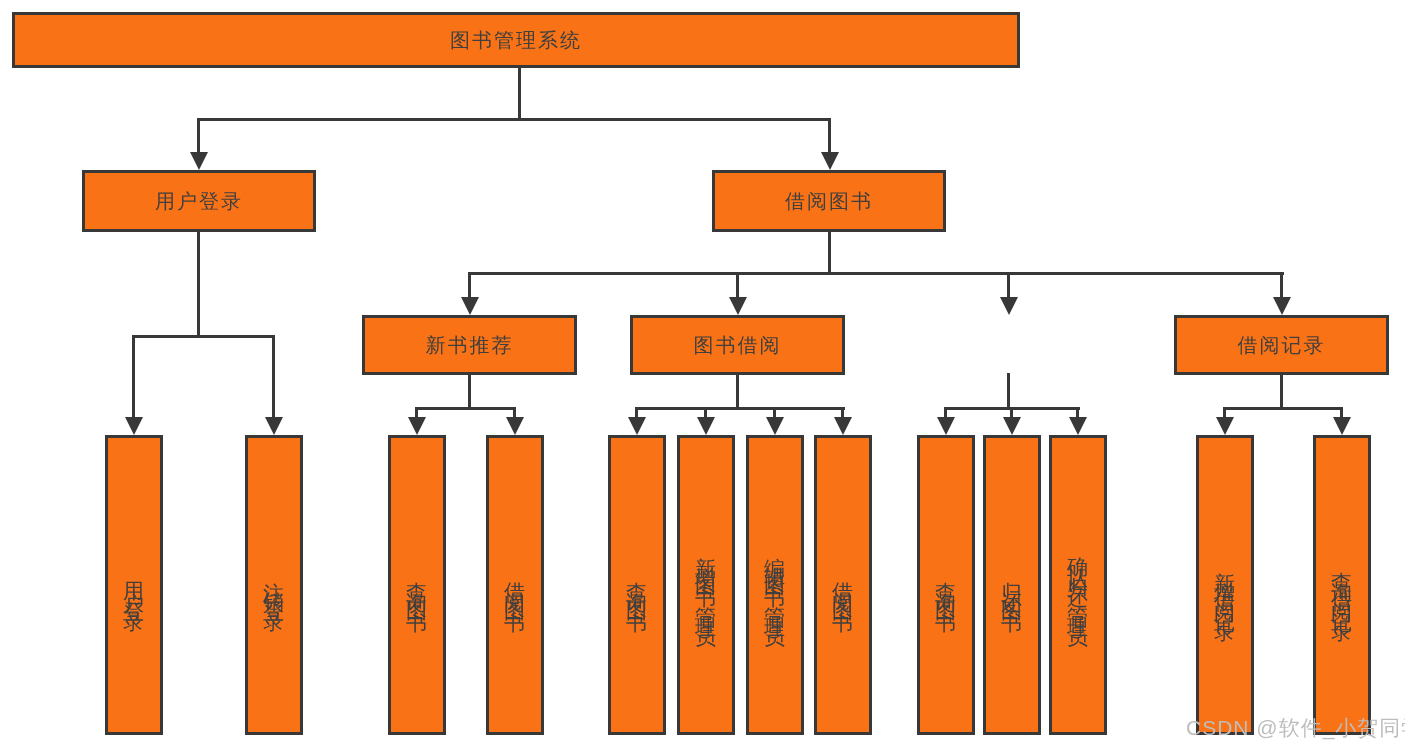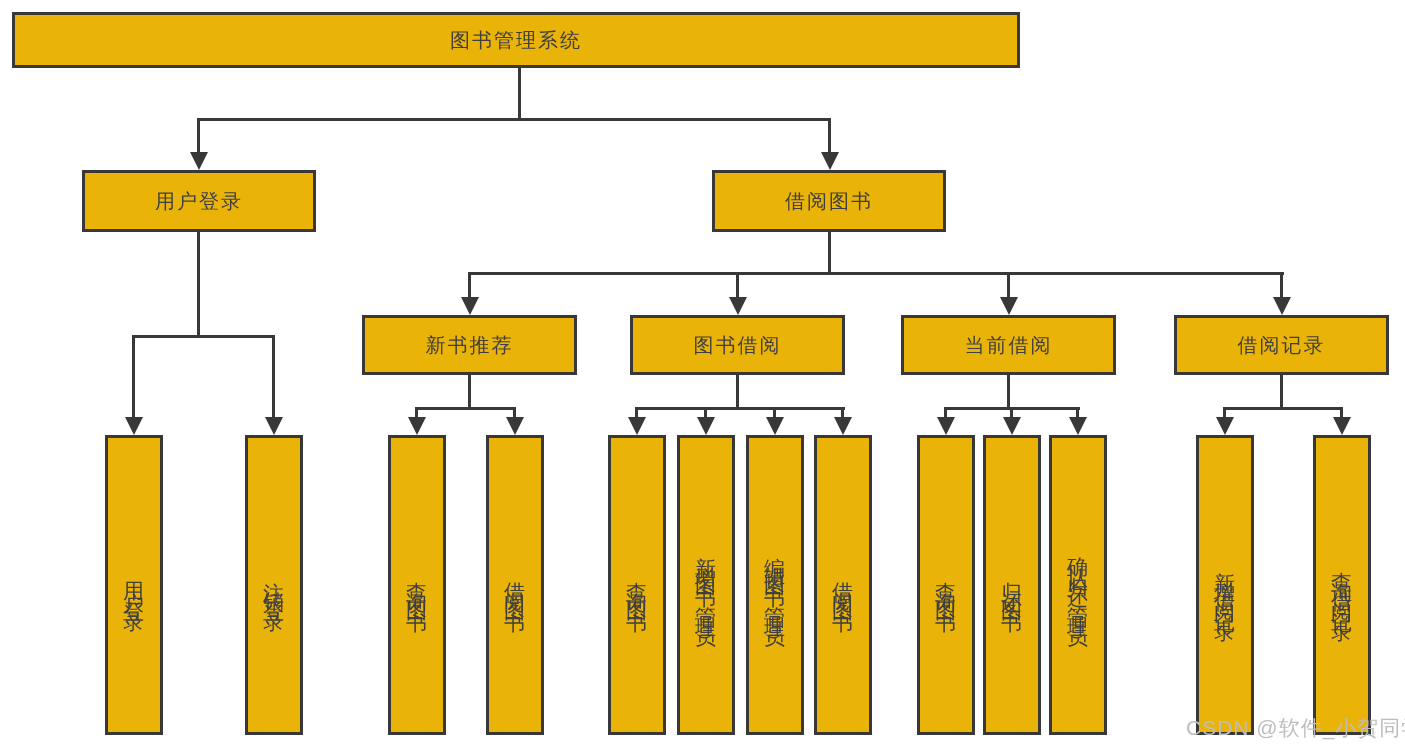--- a/index.html
+++ b/index.html
@@ -18,7 +18,7 @@
   .box {
     position: absolute;
     box-sizing: border-box;
-    background: #eab308;
+    background: #f97316;
     border: 3px solid #383838;
     color: #3f3f3f;
     display: flex;

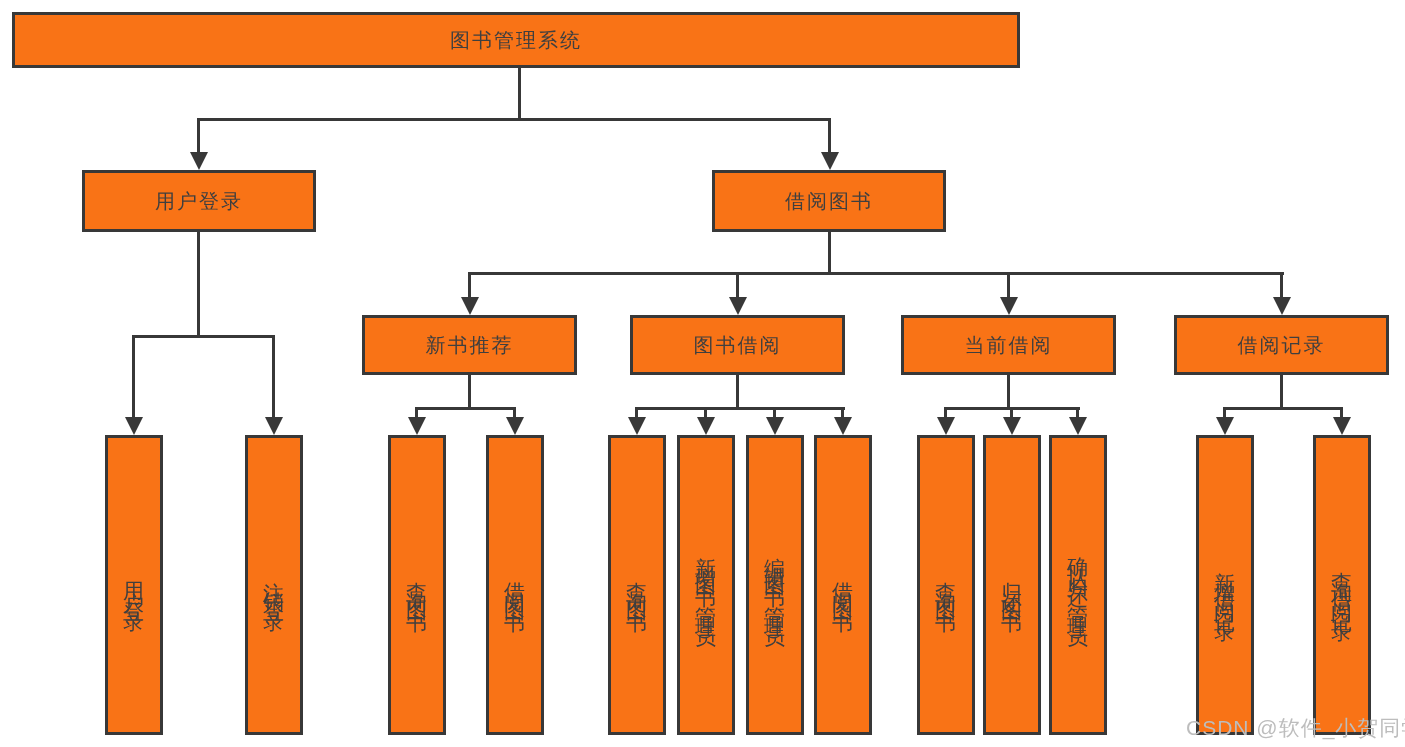--- a/index.html
+++ b/index.html
@@ -108,7 +108,6 @@
 
   <div class="box hbox lvl3" style="left:362px;">新书推荐</div>
   <div class="box hbox lvl3" style="left:630px;">图书借阅</div>
-  <div class="box hbox lvl3" style="left:901px;">当前借阅</div>
   <div class="box hbox lvl3" style="left:1174px;">借阅记录</div>
 
   <div class="vline" style="left:468px; top:373px; height:34px;"></div>

